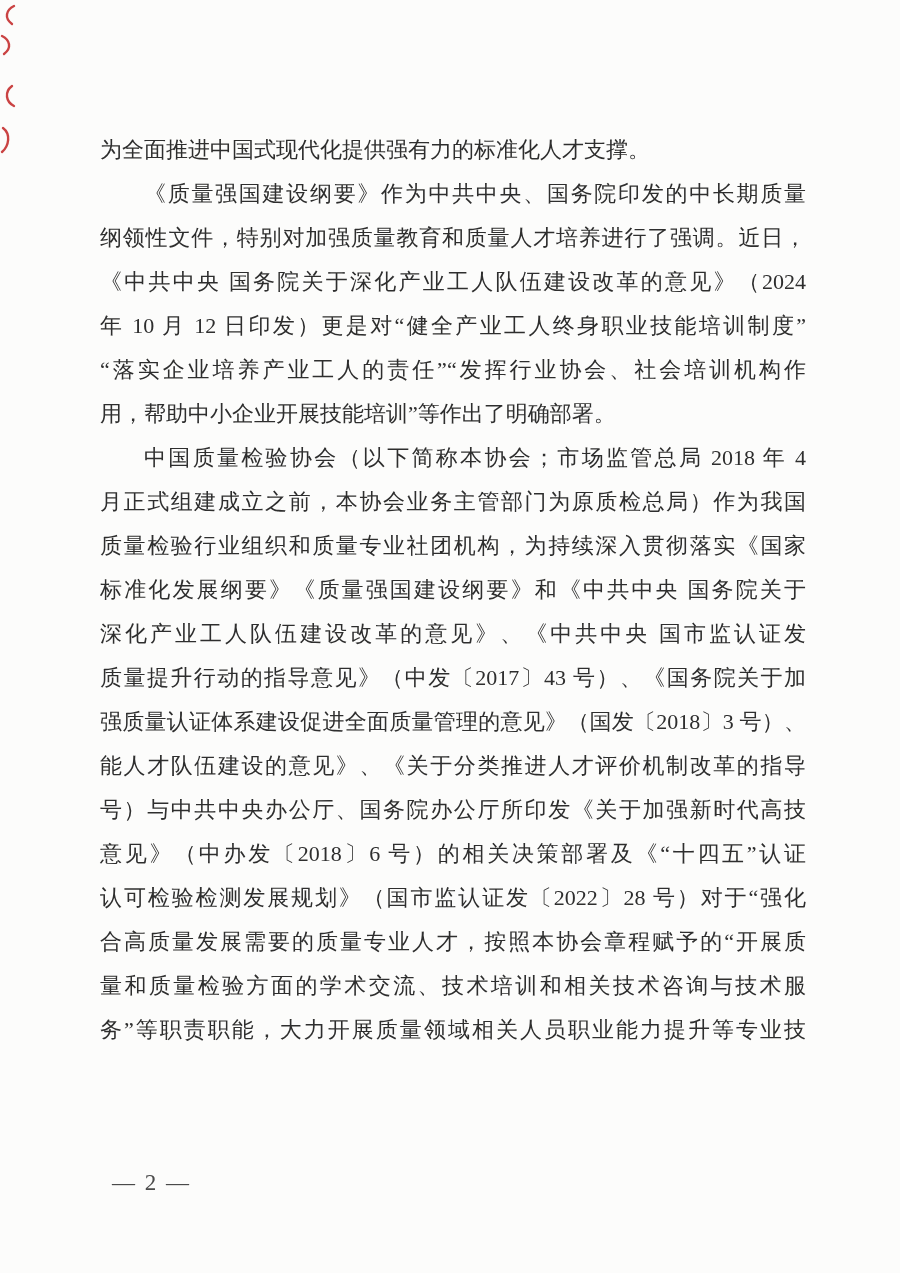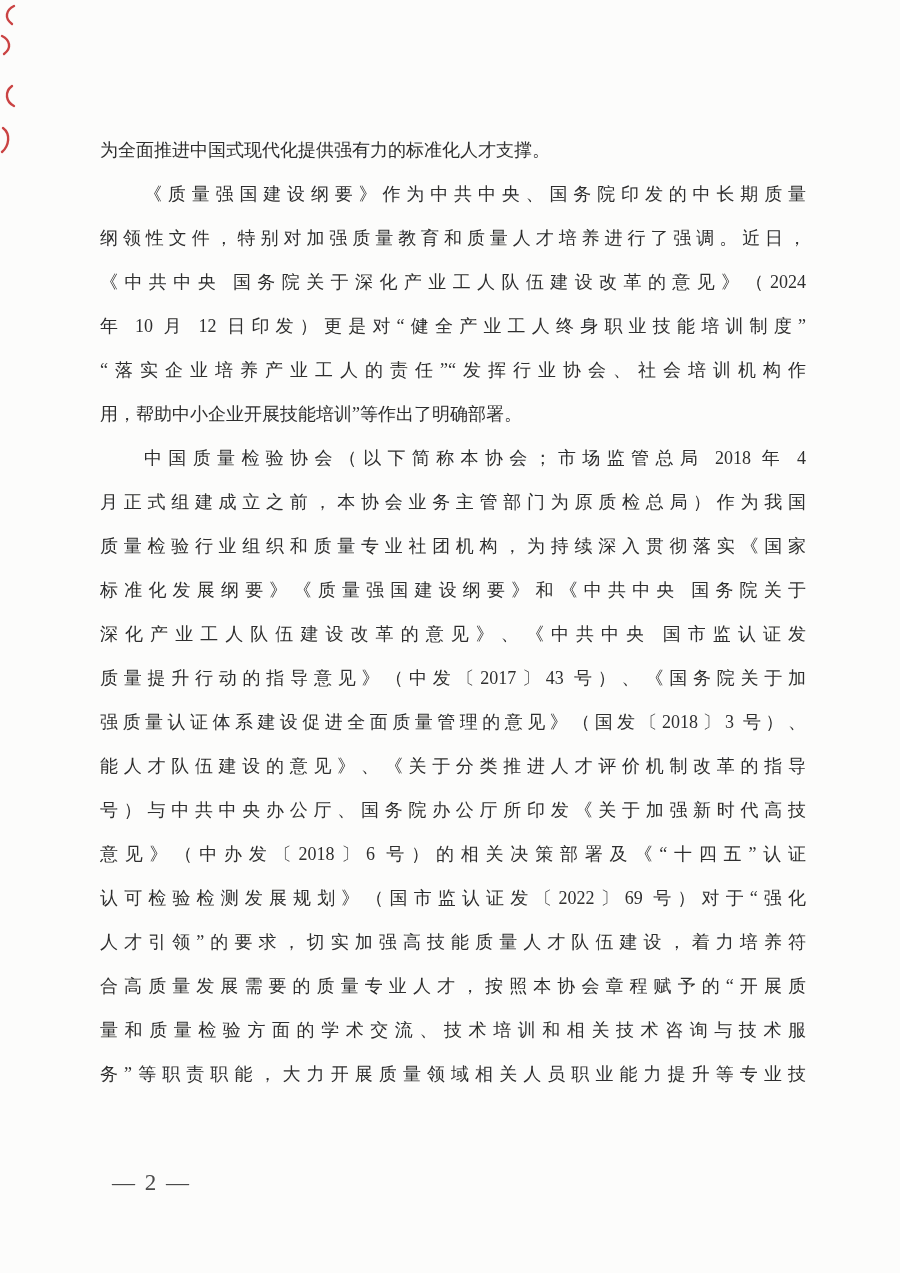--- a/index.html
+++ b/index.html
@@ -19,7 +19,7 @@
     position:absolute;
     left:100px; top:128px; width:706px;
     color:#2e2e2e;
-    font-size:18px;
+    font-size:22px;
   }
   .ln {
     height:44px;

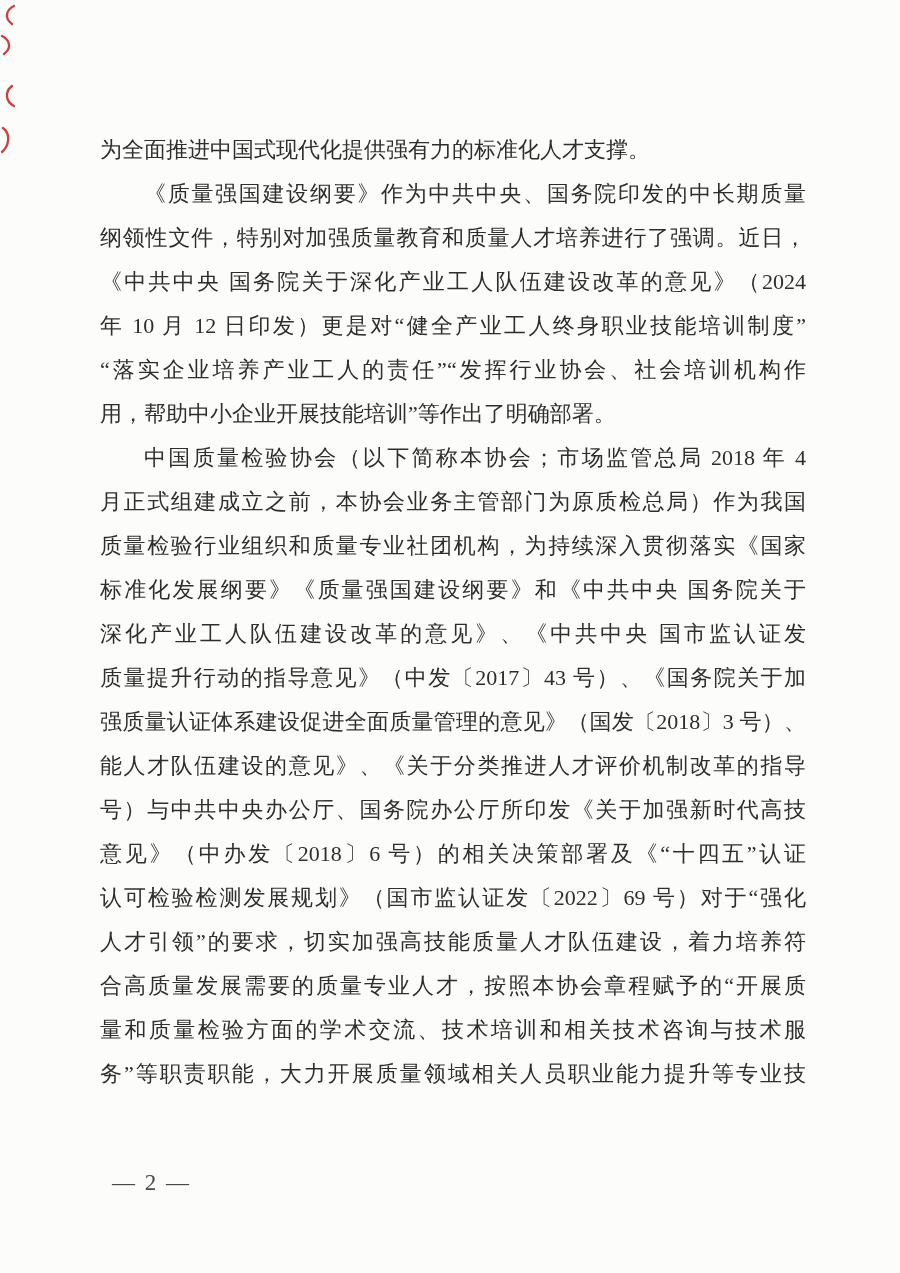--- a/index.html
+++ b/index.html
@@ -78,7 +78,7 @@
     <div class="ln">能人才队伍建设的意见》、《关于分类推进人才评价机制改革的指导</div>
     <div class="ln">号）与中共中央办公厅、国务院办公厅所印发《关于加强新时代高技</div>
     <div class="ln">意见》（中办发〔2018〕6 号）的相关决策部署及《“十四五”认证</div>
-    <div class="ln">认可检验检测发展规划》（国市监认证发〔2022〕69 号）对于“强化</div>
+    <div class="ln">认可检验检测发展规划》（国市监认证发〔2022〕28 号）对于“强化</div>
     <div class="ln">人才引领”的要求，切实加强高技能质量人才队伍建设，着力培养符</div>
     <div class="ln">合高质量发展需要的质量专业人才，按照本协会章程赋予的“开展质</div>
     <div class="ln">量和质量检验方面的学术交流、技术培训和相关技术咨询与技术服</div>

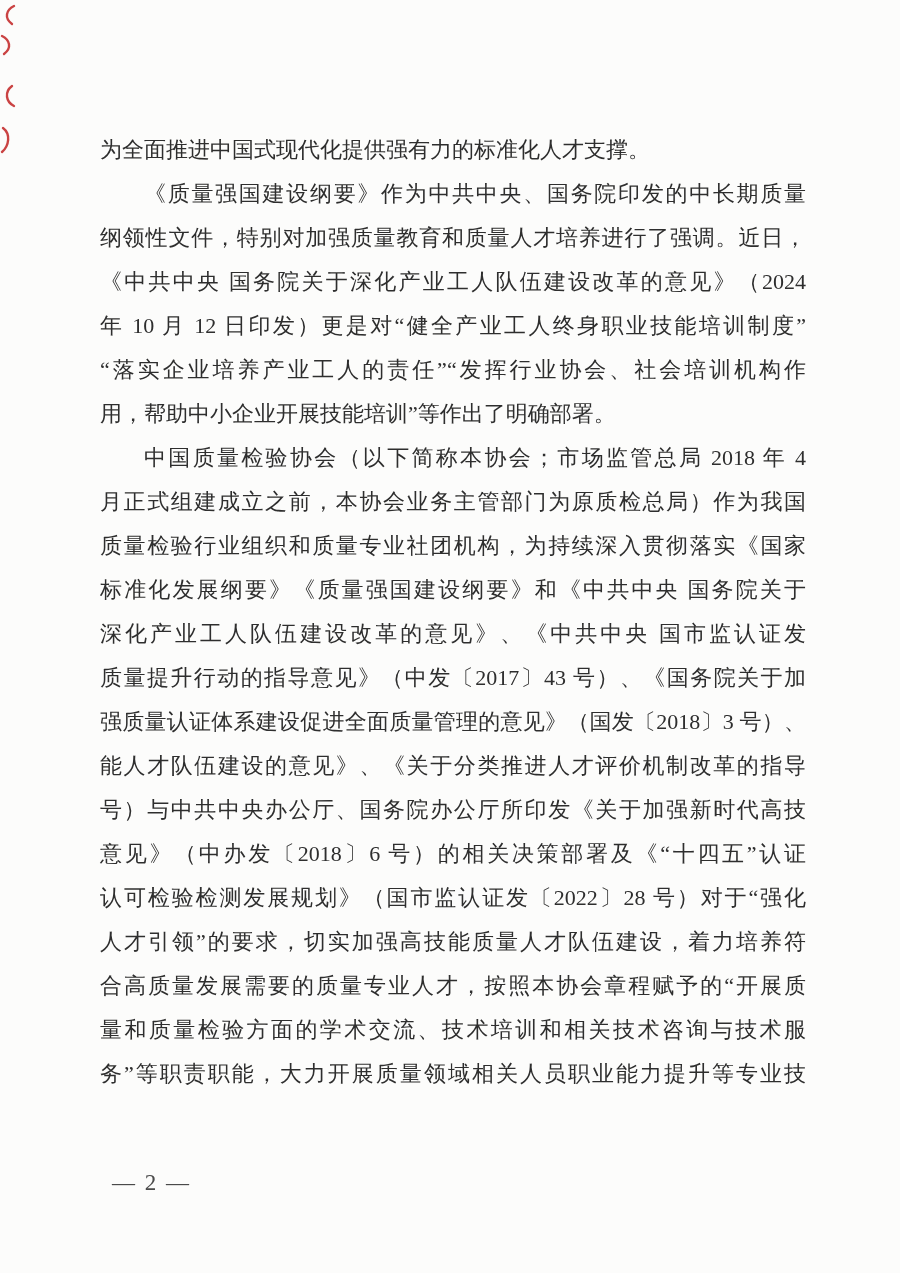--- a/index.html
+++ b/index.html
@@ -79,7 +79,6 @@
     <div class="ln">号）与中共中央办公厅、国务院办公厅所印发《关于加强新时代高技</div>
     <div class="ln">意见》（中办发〔2018〕6 号）的相关决策部署及《“十四五”认证</div>
     <div class="ln">认可检验检测发展规划》（国市监认证发〔2022〕28 号）对于“强化</div>
-    <div class="ln">人才引领”的要求，切实加强高技能质量人才队伍建设，着力培养符</div>
     <div class="ln">合高质量发展需要的质量专业人才，按照本协会章程赋予的“开展质</div>
     <div class="ln">量和质量检验方面的学术交流、技术培训和相关技术咨询与技术服</div>
     <div class="ln">务”等职责职能，大力开展质量领域相关人员职业能力提升等专业技</div>

